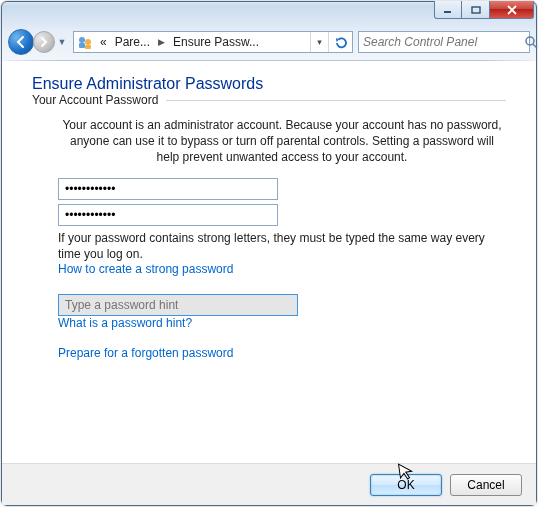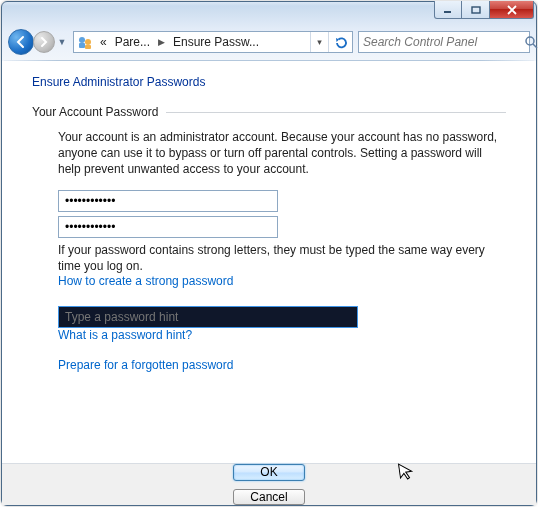--- a/index.html
+++ b/index.html
@@ -146,8 +146,8 @@
   h1.page-title {
     color:#003399;
     font-weight: normal;
-    font-size: 12px;
-    margin-bottom: 16px;
+    font-size: 16px;
+    margin-bottom: 0;
   }
   .section-header {
     display:flex; align-items:center;

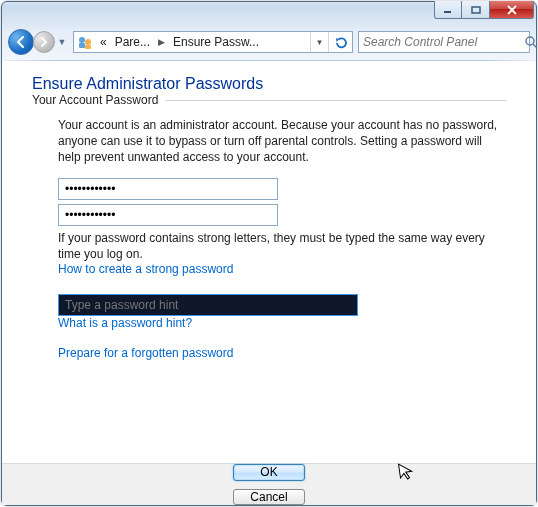--- a/index.html
+++ b/index.html
@@ -157,7 +157,7 @@
   .section-header .label { color:#222; margin-right:8px; }
   .section-header .line { flex:1; height:1px; background:#d0d4d9; }
   .body-indent { padding-left: 26px; }
-  .desc { line-height: 1.35; margin-bottom: 12px; }
+  .desc { line-height: 1.35; margin-bottom: 12px; text-align: center; }
   .pwd-field {
     width: 220px; height: 22px;
     border:1px solid #8ea8c3;

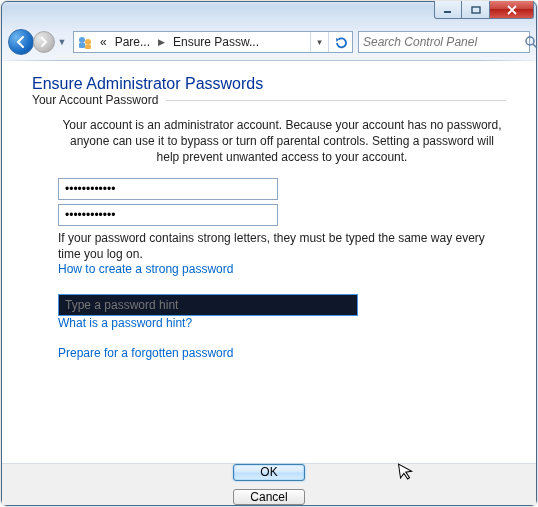--- a/index.html
+++ b/index.html
@@ -171,9 +171,9 @@
   .note { line-height: 1.35; margin-top: 4px; }
   .link { color:#0066cc; cursor:pointer; }
   .hint-field {
-    width: 300px; height: 22px;
+    width: 240px; height: 22px;
     border:1px solid #3e94e8;
-    background:#0f172a;
+    background:#e5e5e5;
     padding:0 6px;
     font-family: inherit; font-size:12px;
     color:#777;

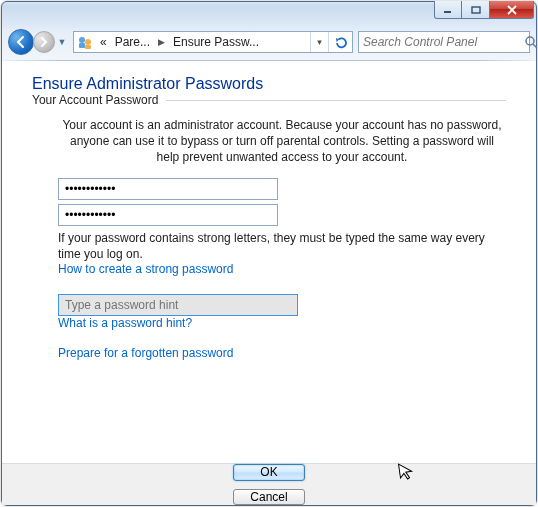--- a/index.html
+++ b/index.html
@@ -191,7 +191,6 @@
     justify-content:flex-end;
     padding: 0 14px;
     gap: 8px;
-    flex-direction: column;
   }
   .btn {
     min-width: 72px;

